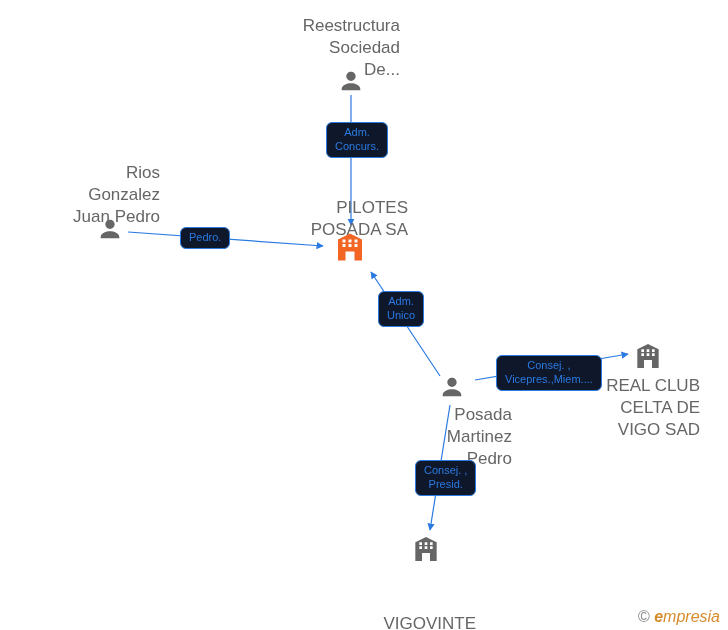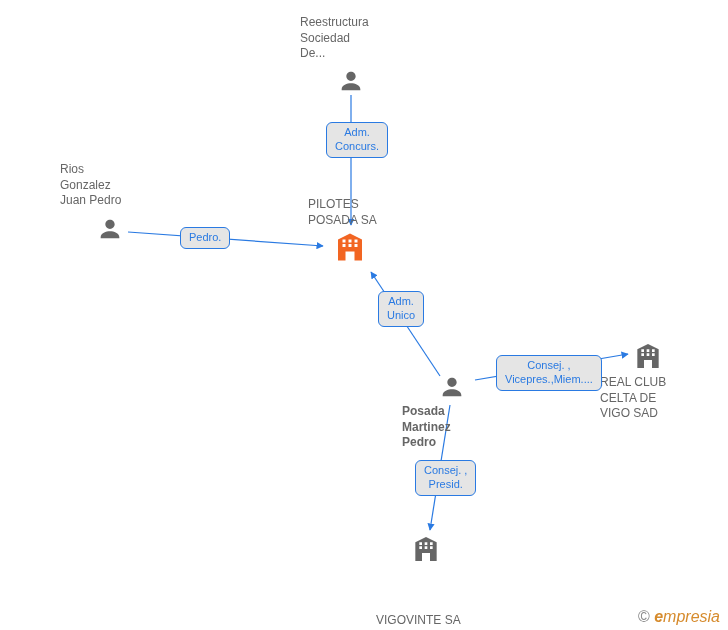--- a/index.html
+++ b/index.html
@@ -13,9 +13,9 @@
   }
   .node-label {
     position: absolute;
-    font-size: 12px;
+    font-size: 17px;
     color: #666;
-    text-align: left;
+    text-align: right;
     line-height: 1.3;
     white-space: pre-line;
   }

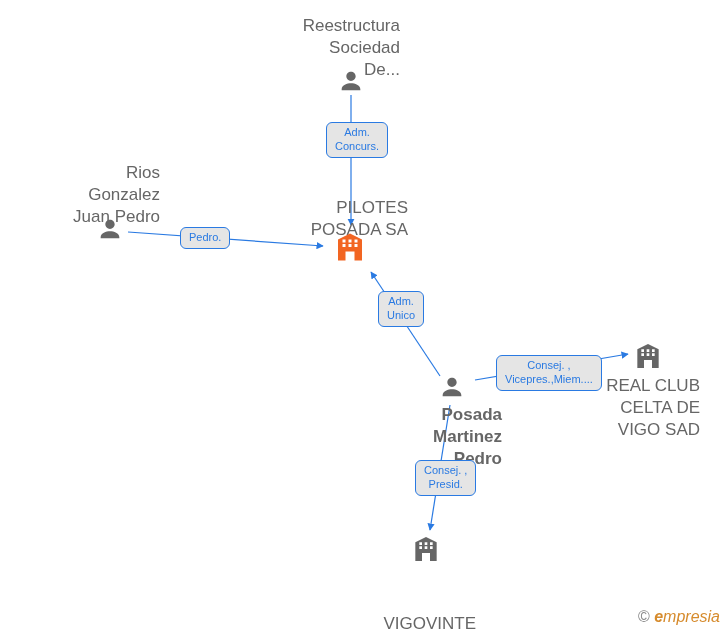--- a/index.html
+++ b/index.html
@@ -26,7 +26,7 @@
     padding: 3px 8px;
     font-size: 11px;
     color: #2a7ae2;
-    background: #e5e5e5;
+    background: #0f172a;
     text-align: center;
     line-height: 1.25;
     white-space: pre-line;

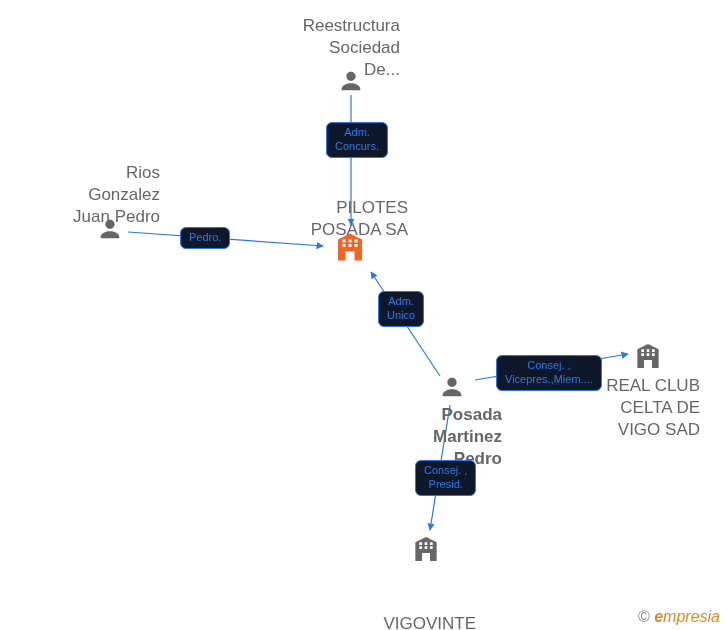--- a/index.html
+++ b/index.html
@@ -109,7 +109,7 @@
       <path fill="#666" d="M12 12c2.2 0 4-1.8 4-4s-1.8-4-4-4-4 1.8-4 4 1.8 4 4 4zm0 2c-3.3 0-8 1.7-8 5v1h16v-1c0-3.3-4.7-5-8-5z"></path>
     </svg>
 </span>
-<div class="node-label" style="left:402px; top:404px; width:100px;font-weight:bold;">Posada
+<div class="node-label" style="left:412px; top:404px; width:100px;">Posada
 Martinez
 Pedro</div>
 

